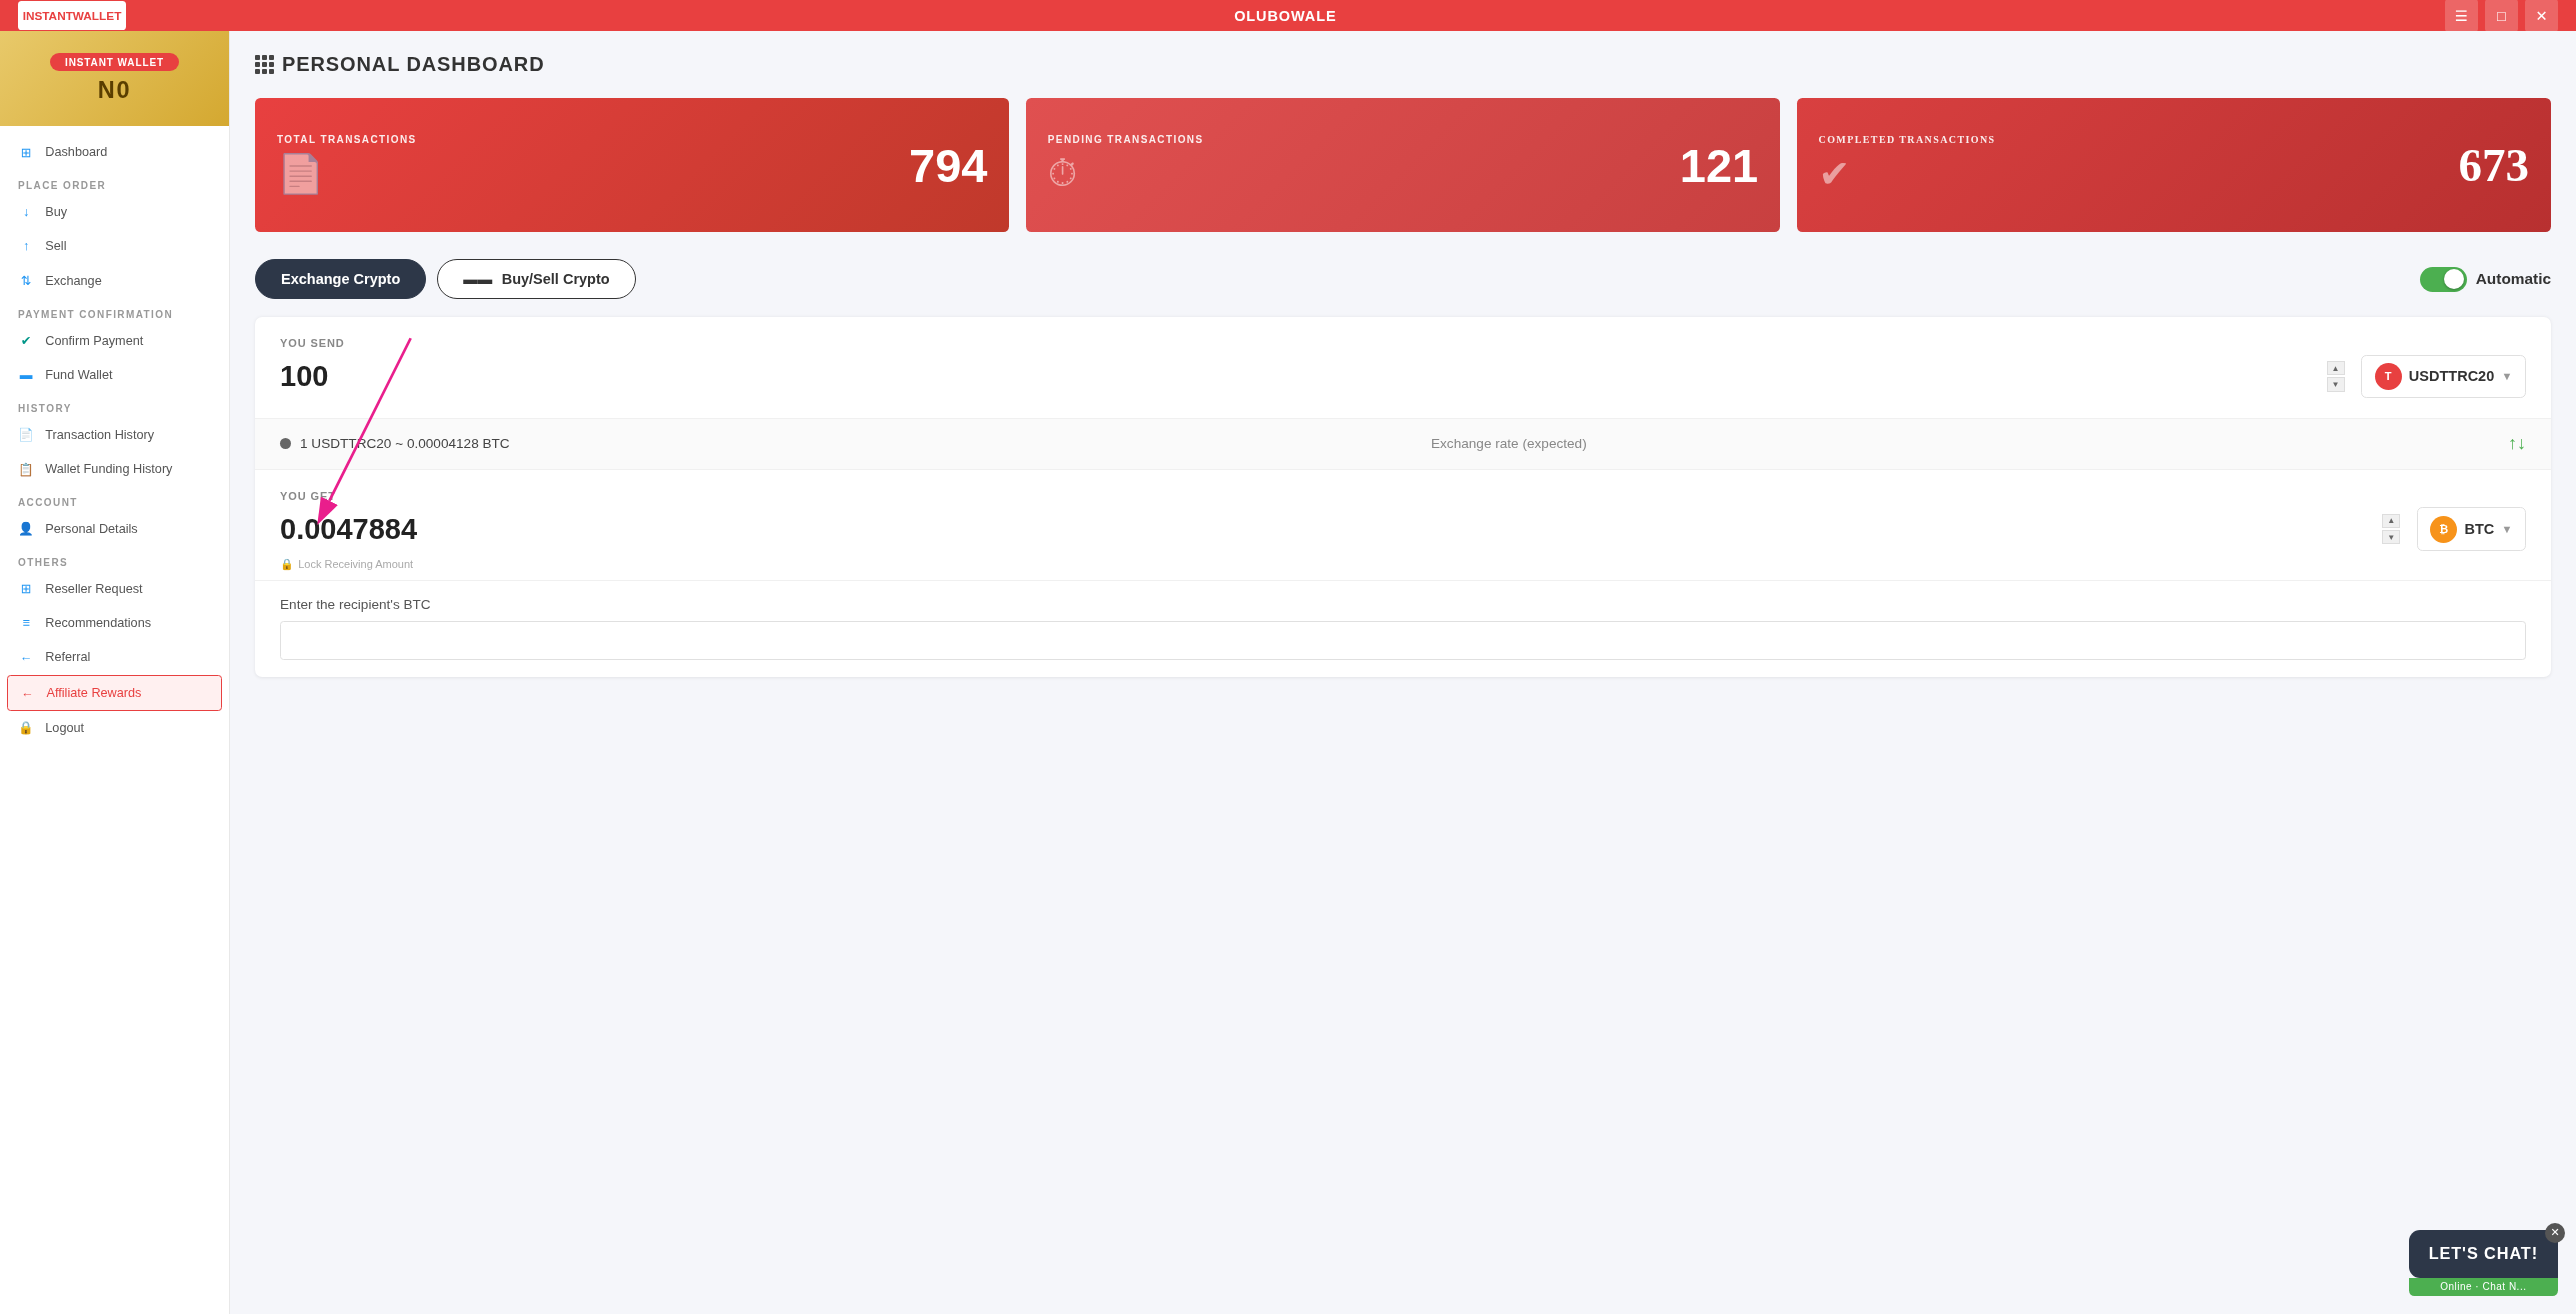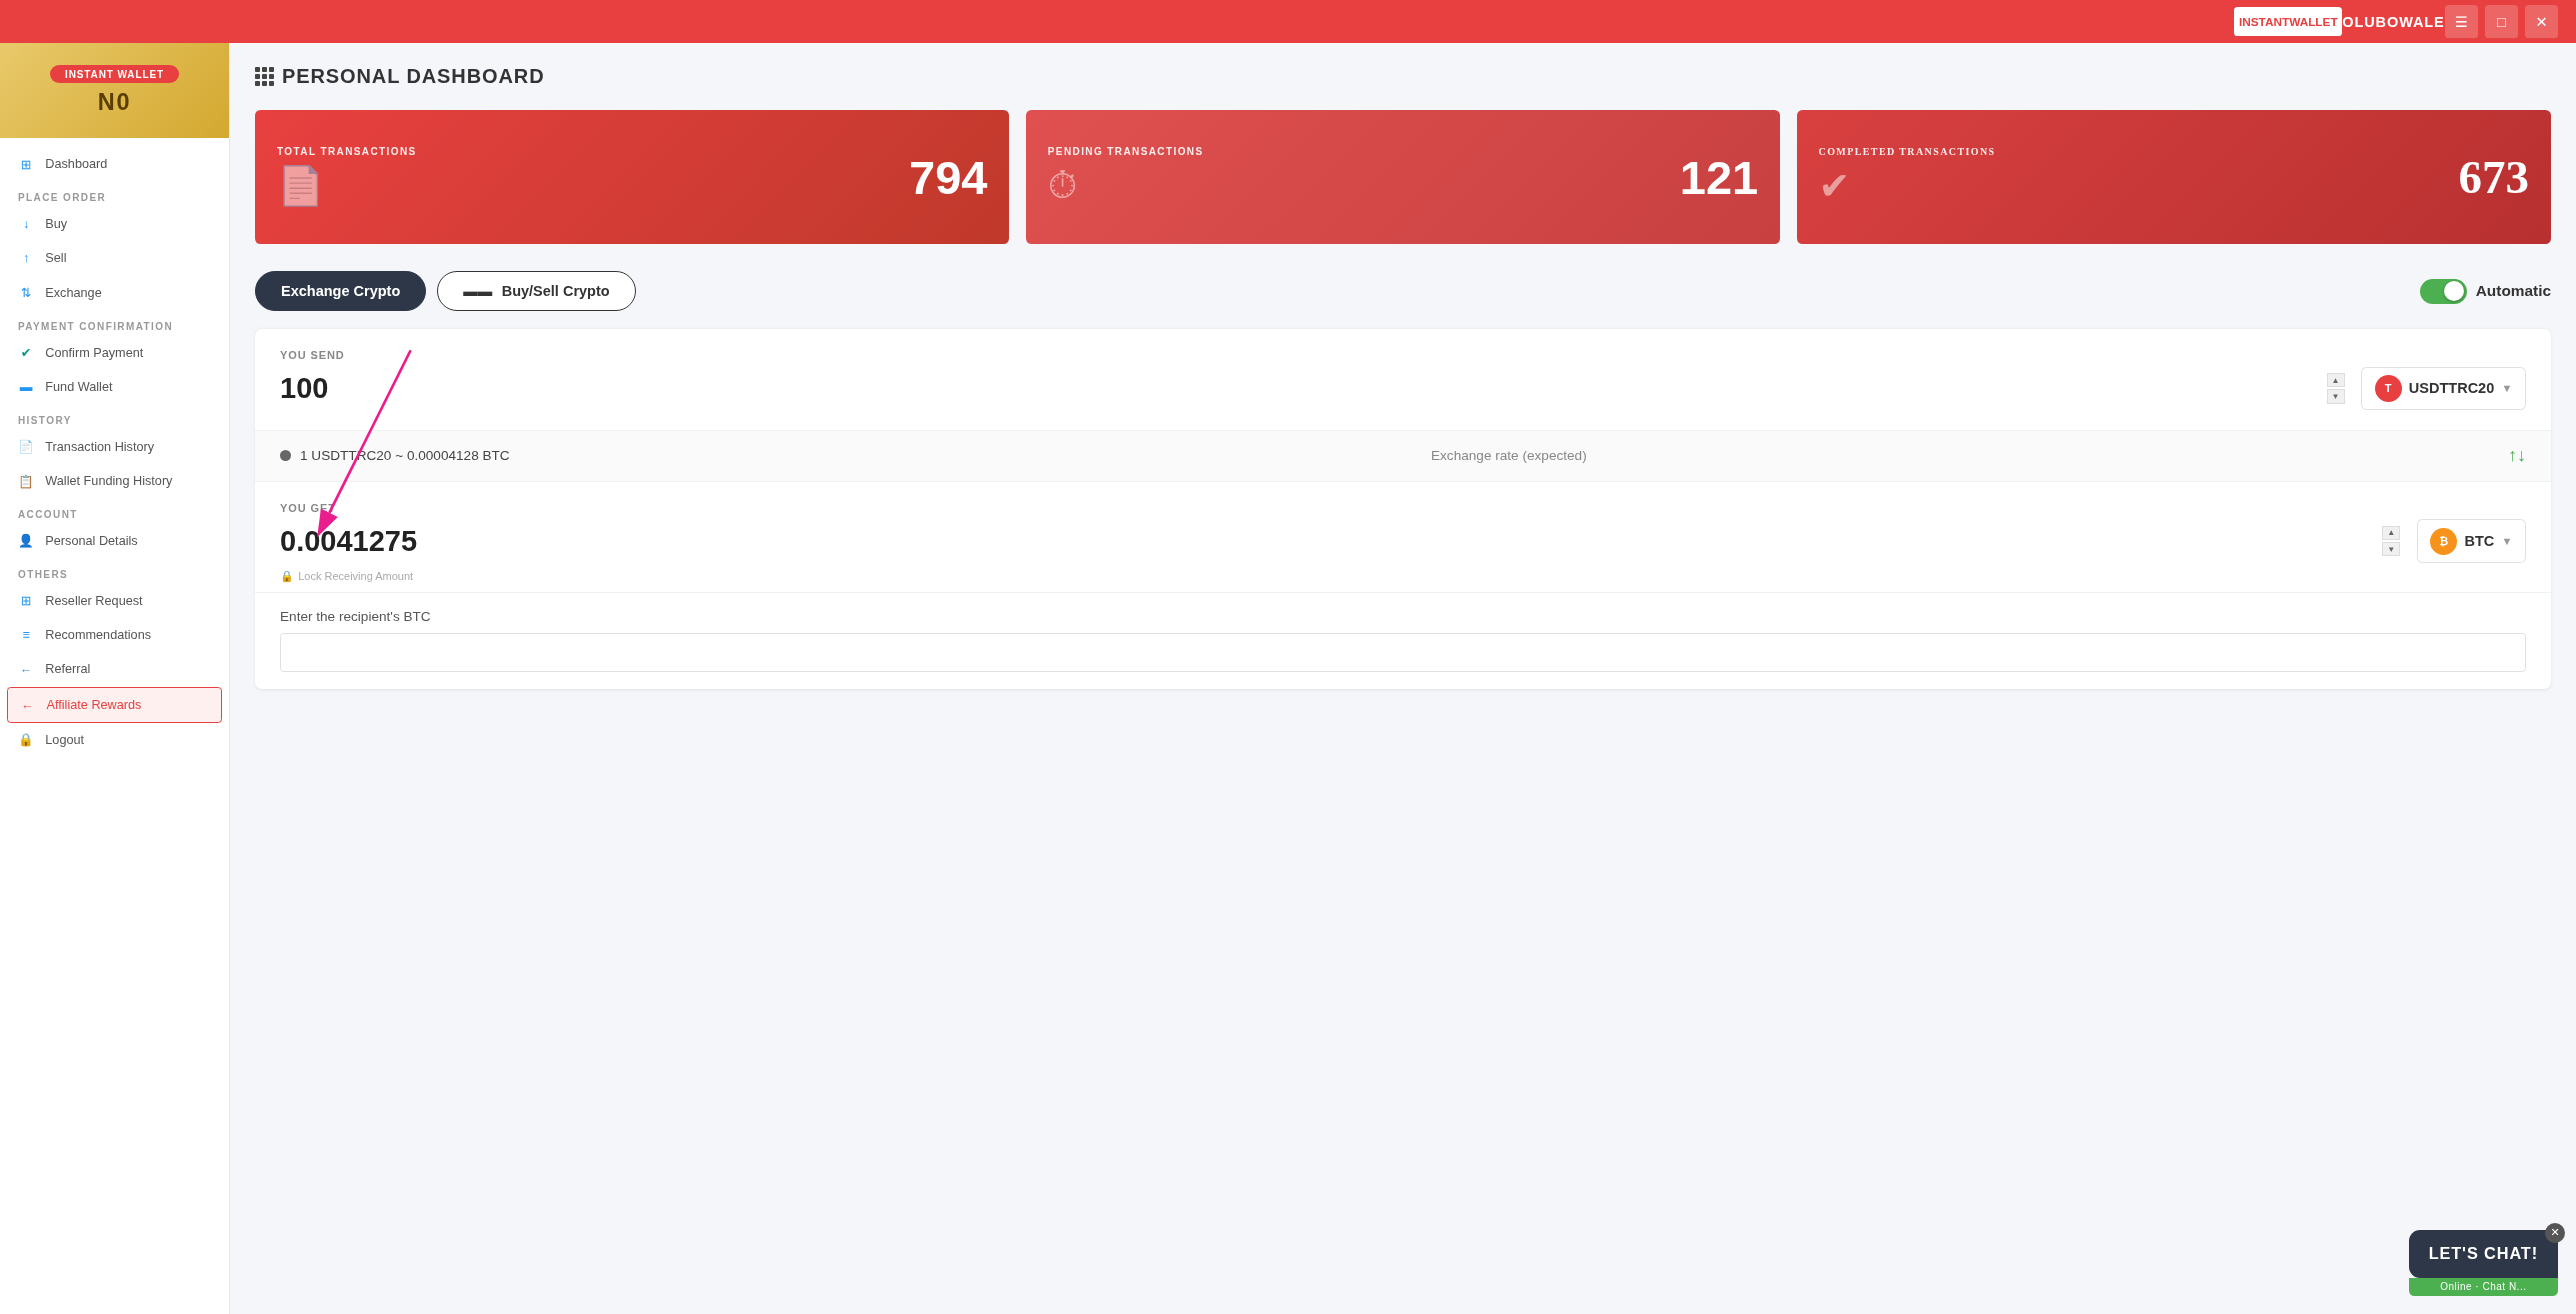--- a/index.html
+++ b/index.html
@@ -8,10 +8,10 @@
     
     .topbar {
       background: #e84040;
-      height: 43px;
-      display: flex;
-      align-items: center;
-      justify-content: flex-end;
+      height: 31px;
+      display: flex;
+      align-items: center;
+      justify-content: space-between;
       padding: 0 18px;
       flex-shrink: 0;
     }

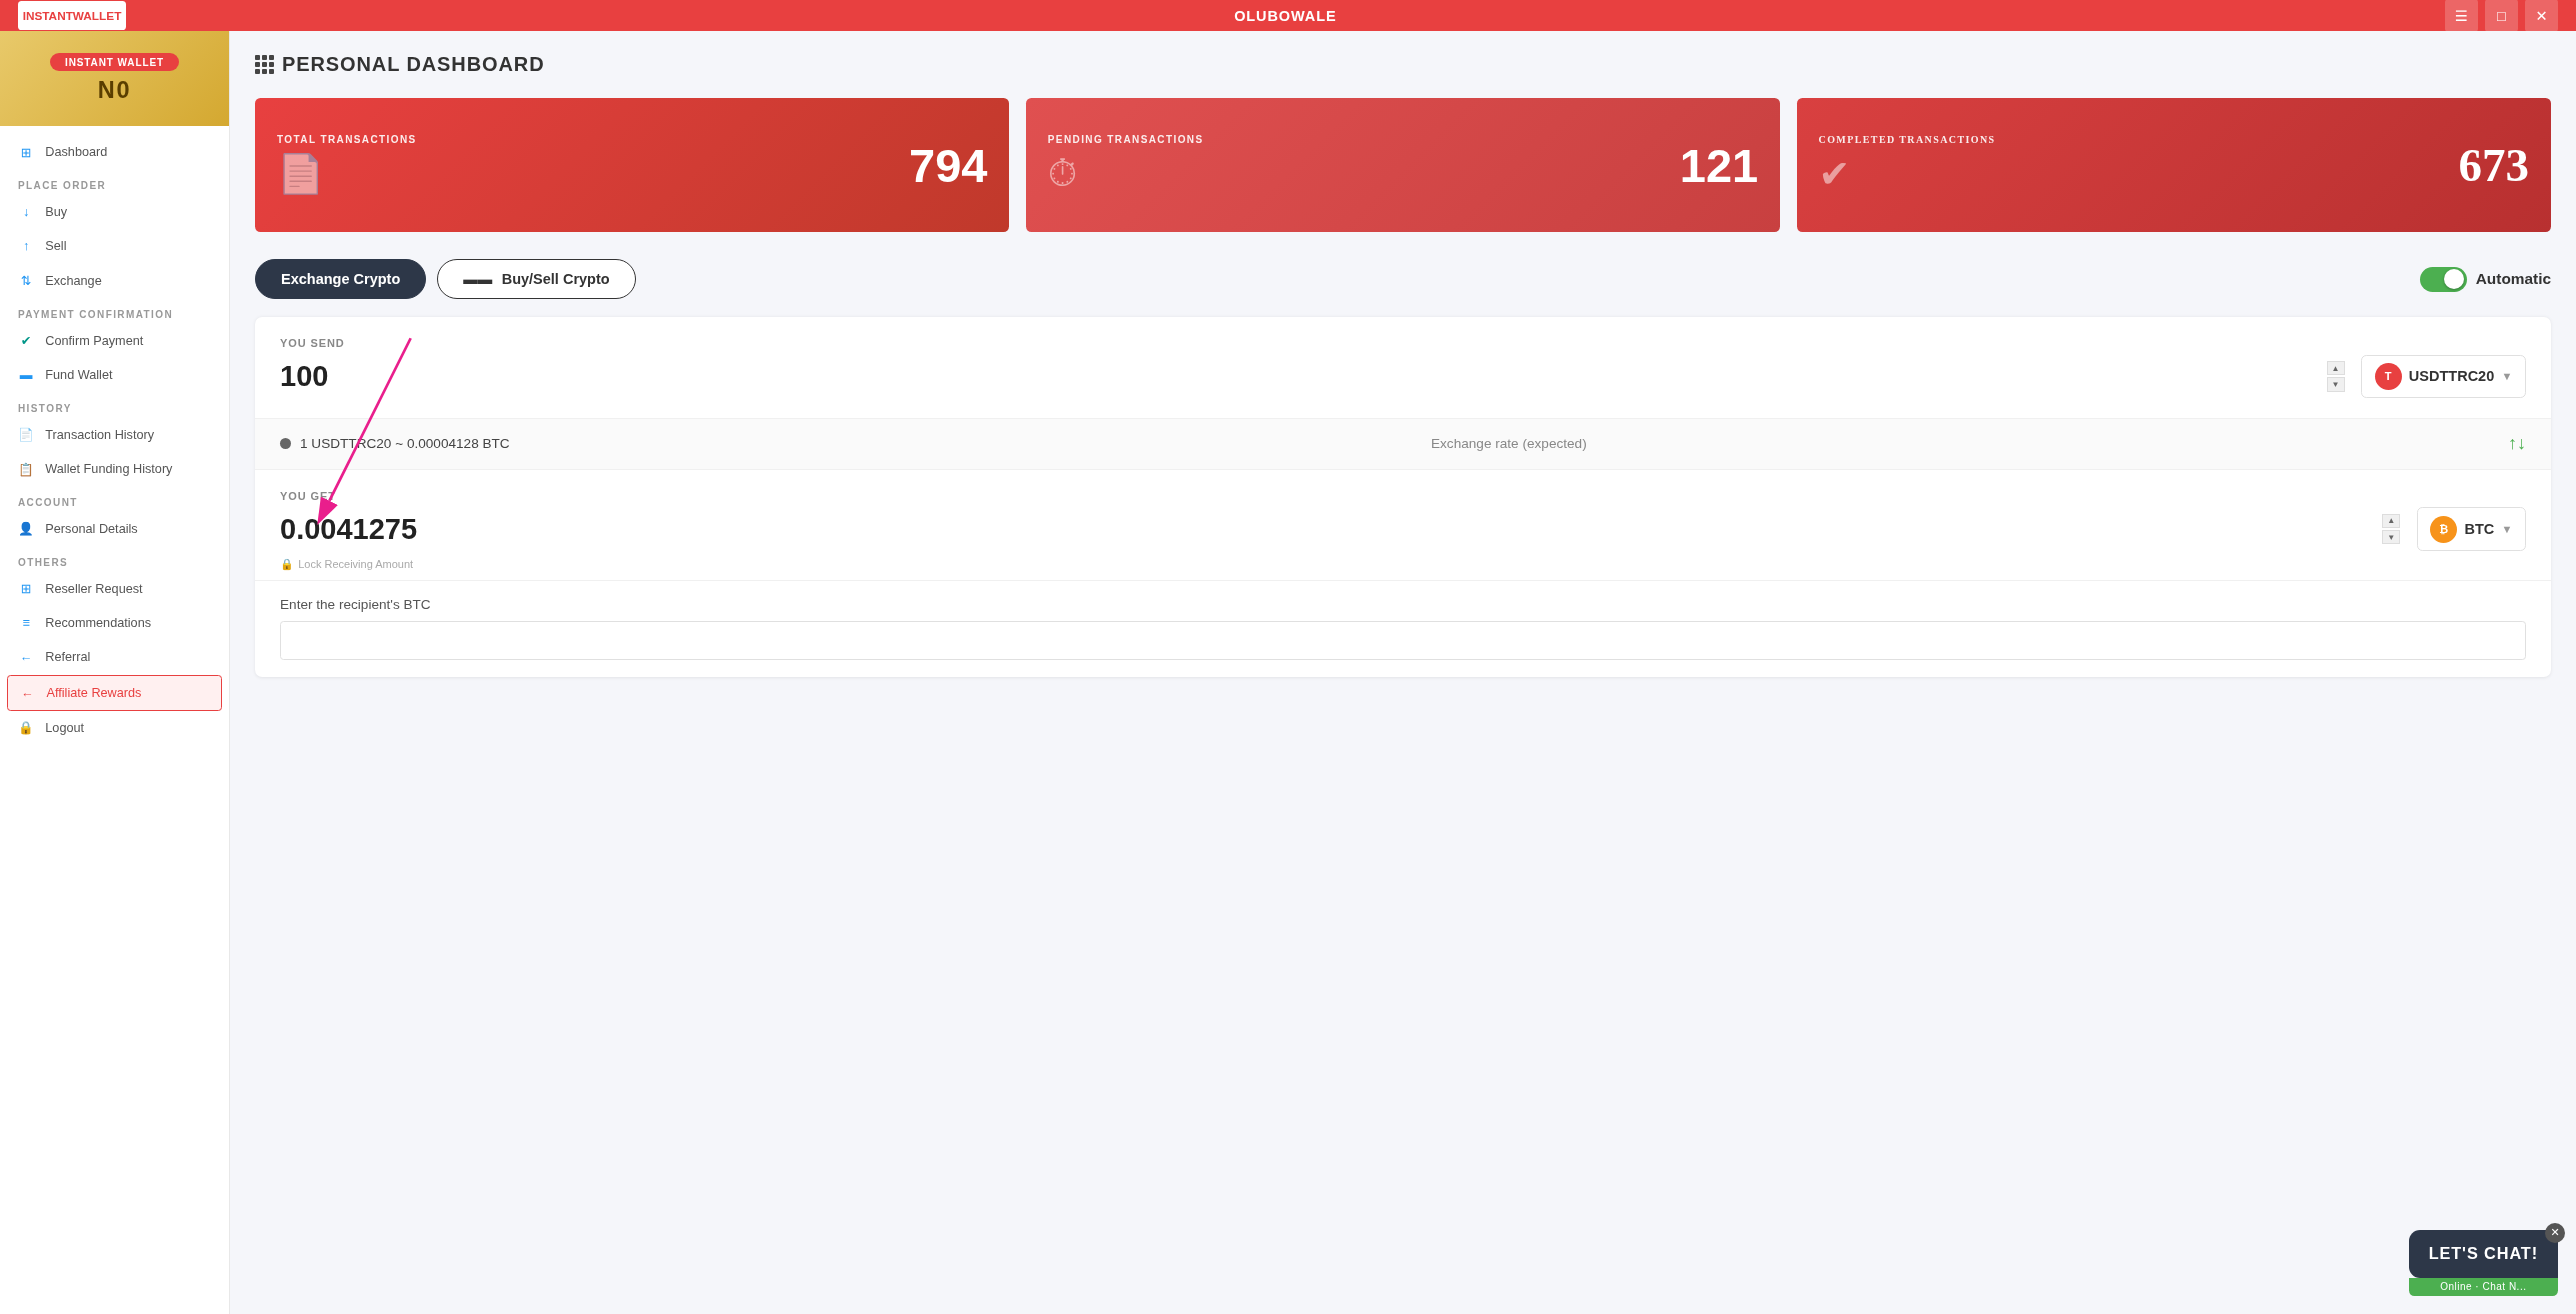--- a/index.html
+++ b/index.html
@@ -665,7 +665,7 @@
       <div class="exchange-section you-get-section" style="border-bottom:0.9px solid #f0f0f0;">
         <div class="exchange-section-label">YOU GET</div>
         <div class="exchange-input-row">
-          <span class="exchange-amount">0.0041275</span>
+          <span class="exchange-amount">0.0047884</span>
           <div style="display:flex; align-items:center; gap:5.4px;">
             <div class="spin-btns">
               <button class="spin-btn">▲</button>

